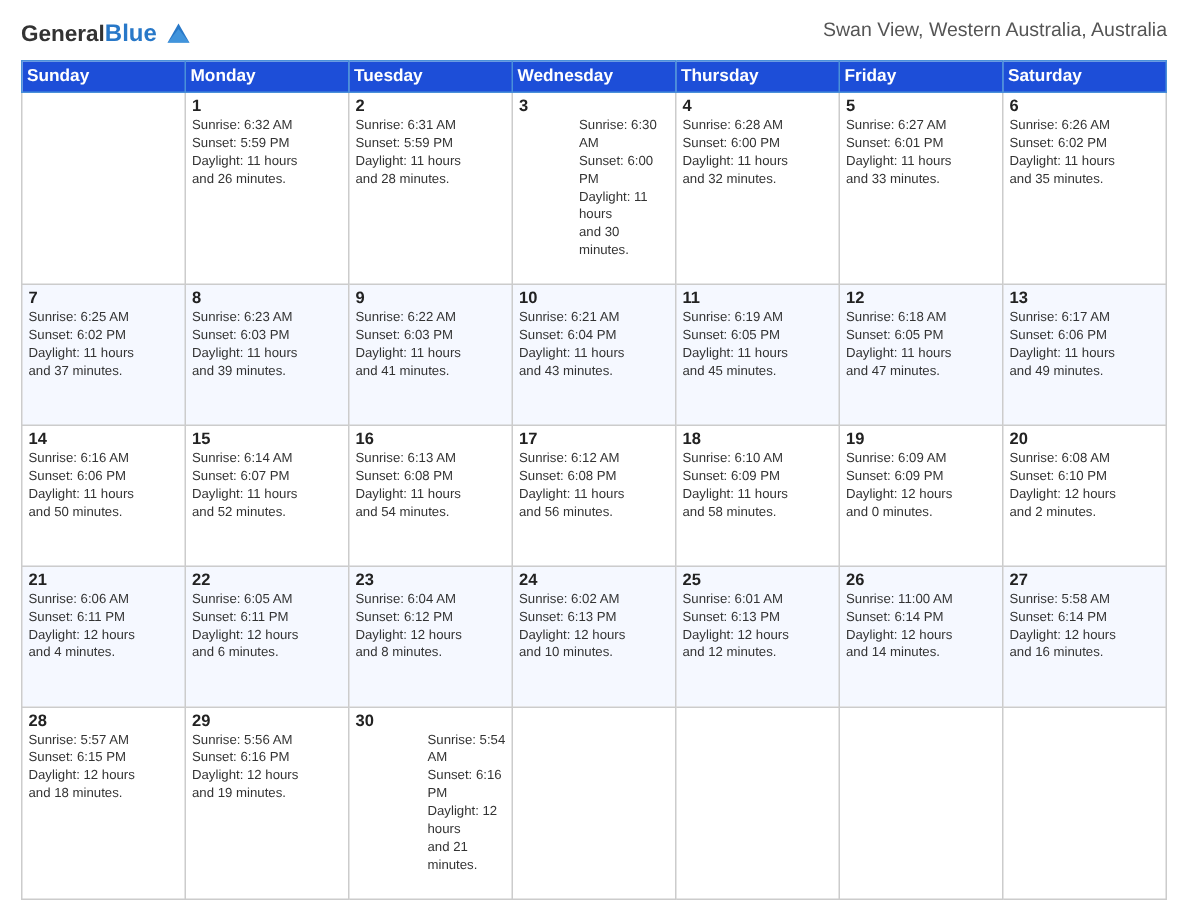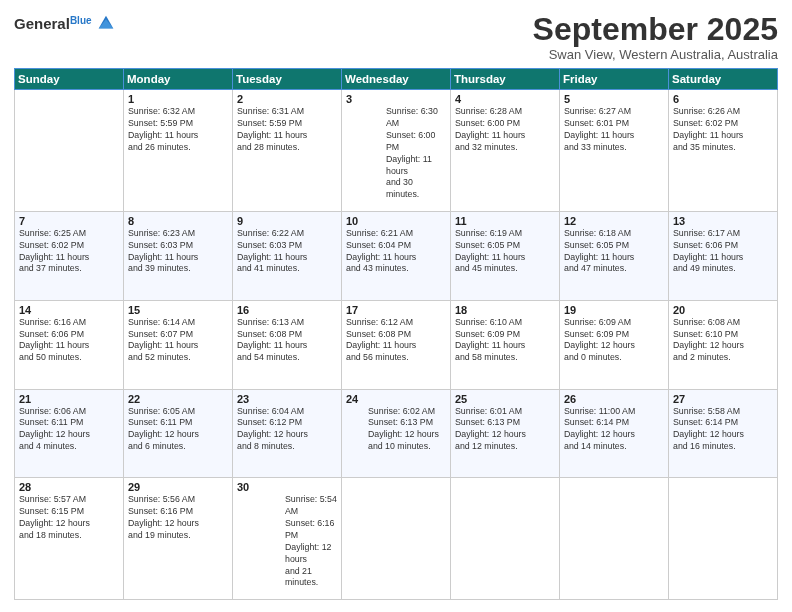--- a/index.html
+++ b/index.html
@@ -38,7 +38,7 @@
       color: #333;
     }
     .logo-blue {
-      font-size: 10px;
+      font-size: 16px;
       font-weight: bold;
       color: #2878c8;
     }

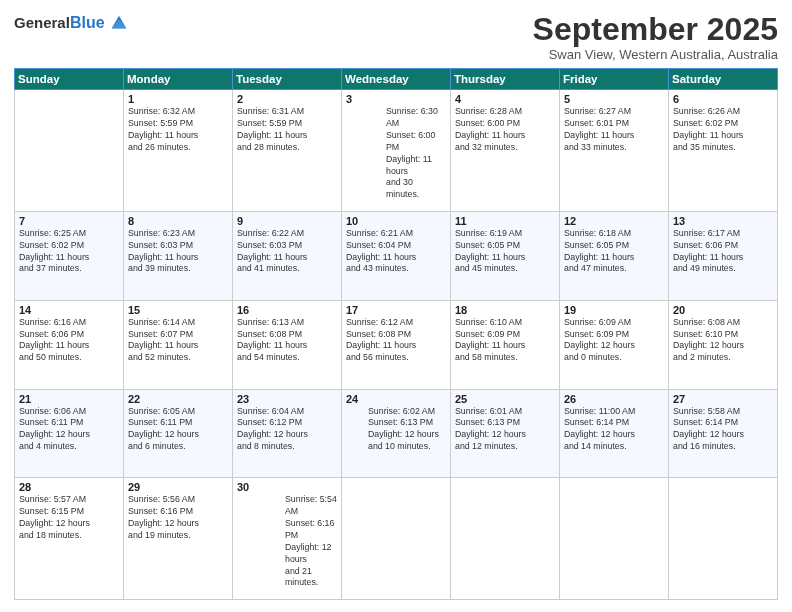--- a/index.html
+++ b/index.html
@@ -118,7 +118,6 @@
       </svg>
     </div>
     <div class="title-block">
-      <div class="month-title">September 2025</div>
       <div class="subtitle">Swan View, Western Australia, Australia</div>
     </div>
   </div>

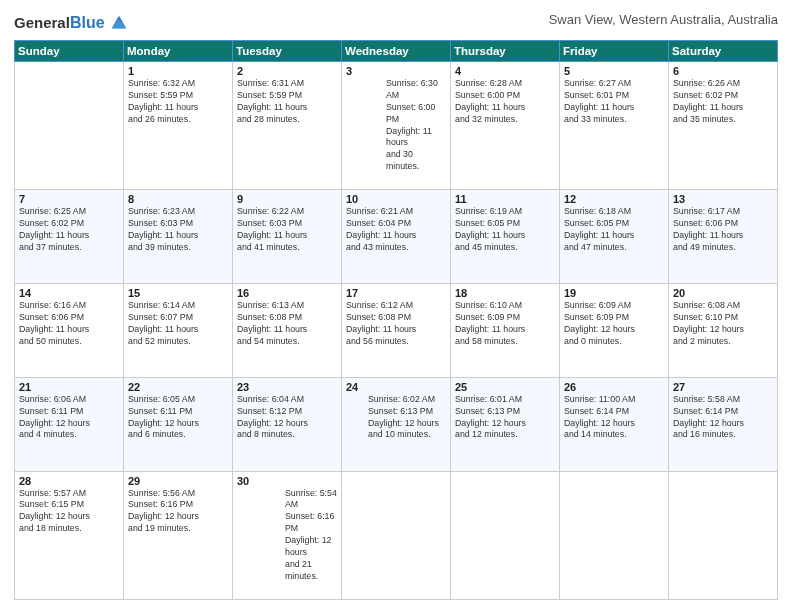--- a/index.html
+++ b/index.html
@@ -100,7 +100,7 @@
     .empty { background: #f9f9f9; }
     tr:nth-child(even) td { background: #f5f8ff; }
     tr:nth-child(odd) td { background: #fff; }
-    .calendar thead tr th { background: #0f766e; }
+    .calendar thead tr th { background: #1d4ed8; }
   </style>
 </head>
 <body>

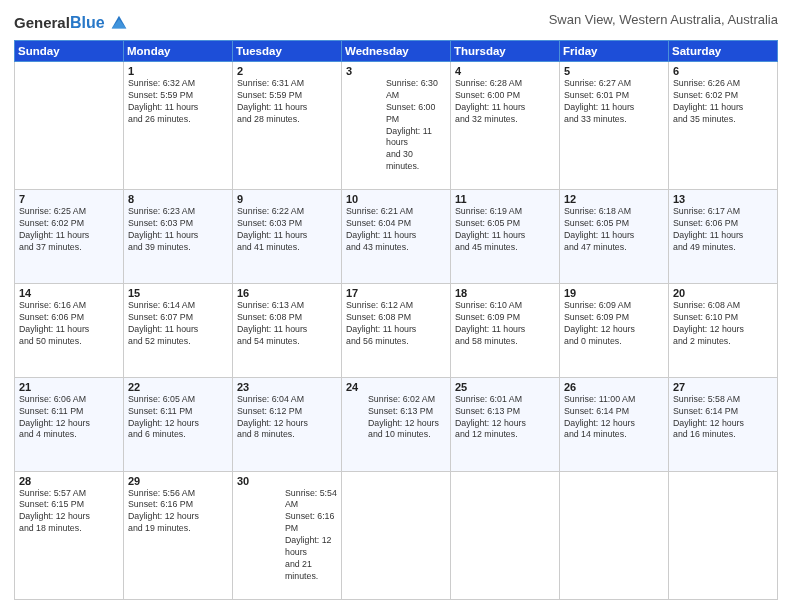--- a/index.html
+++ b/index.html
@@ -306,7 +306,7 @@
           </td>
           <td>
             <span class="day-num">24</span>
-            <div class="cell-info" style="white-space: pre-line; margin-left: 22px;">Sunrise: 6:02 AM
+            <div class="cell-info" style="white-space: pre-line;">Sunrise: 6:02 AM
 Sunset: 6:13 PM
 Daylight: 12 hours
 and 10 minutes.</div>

